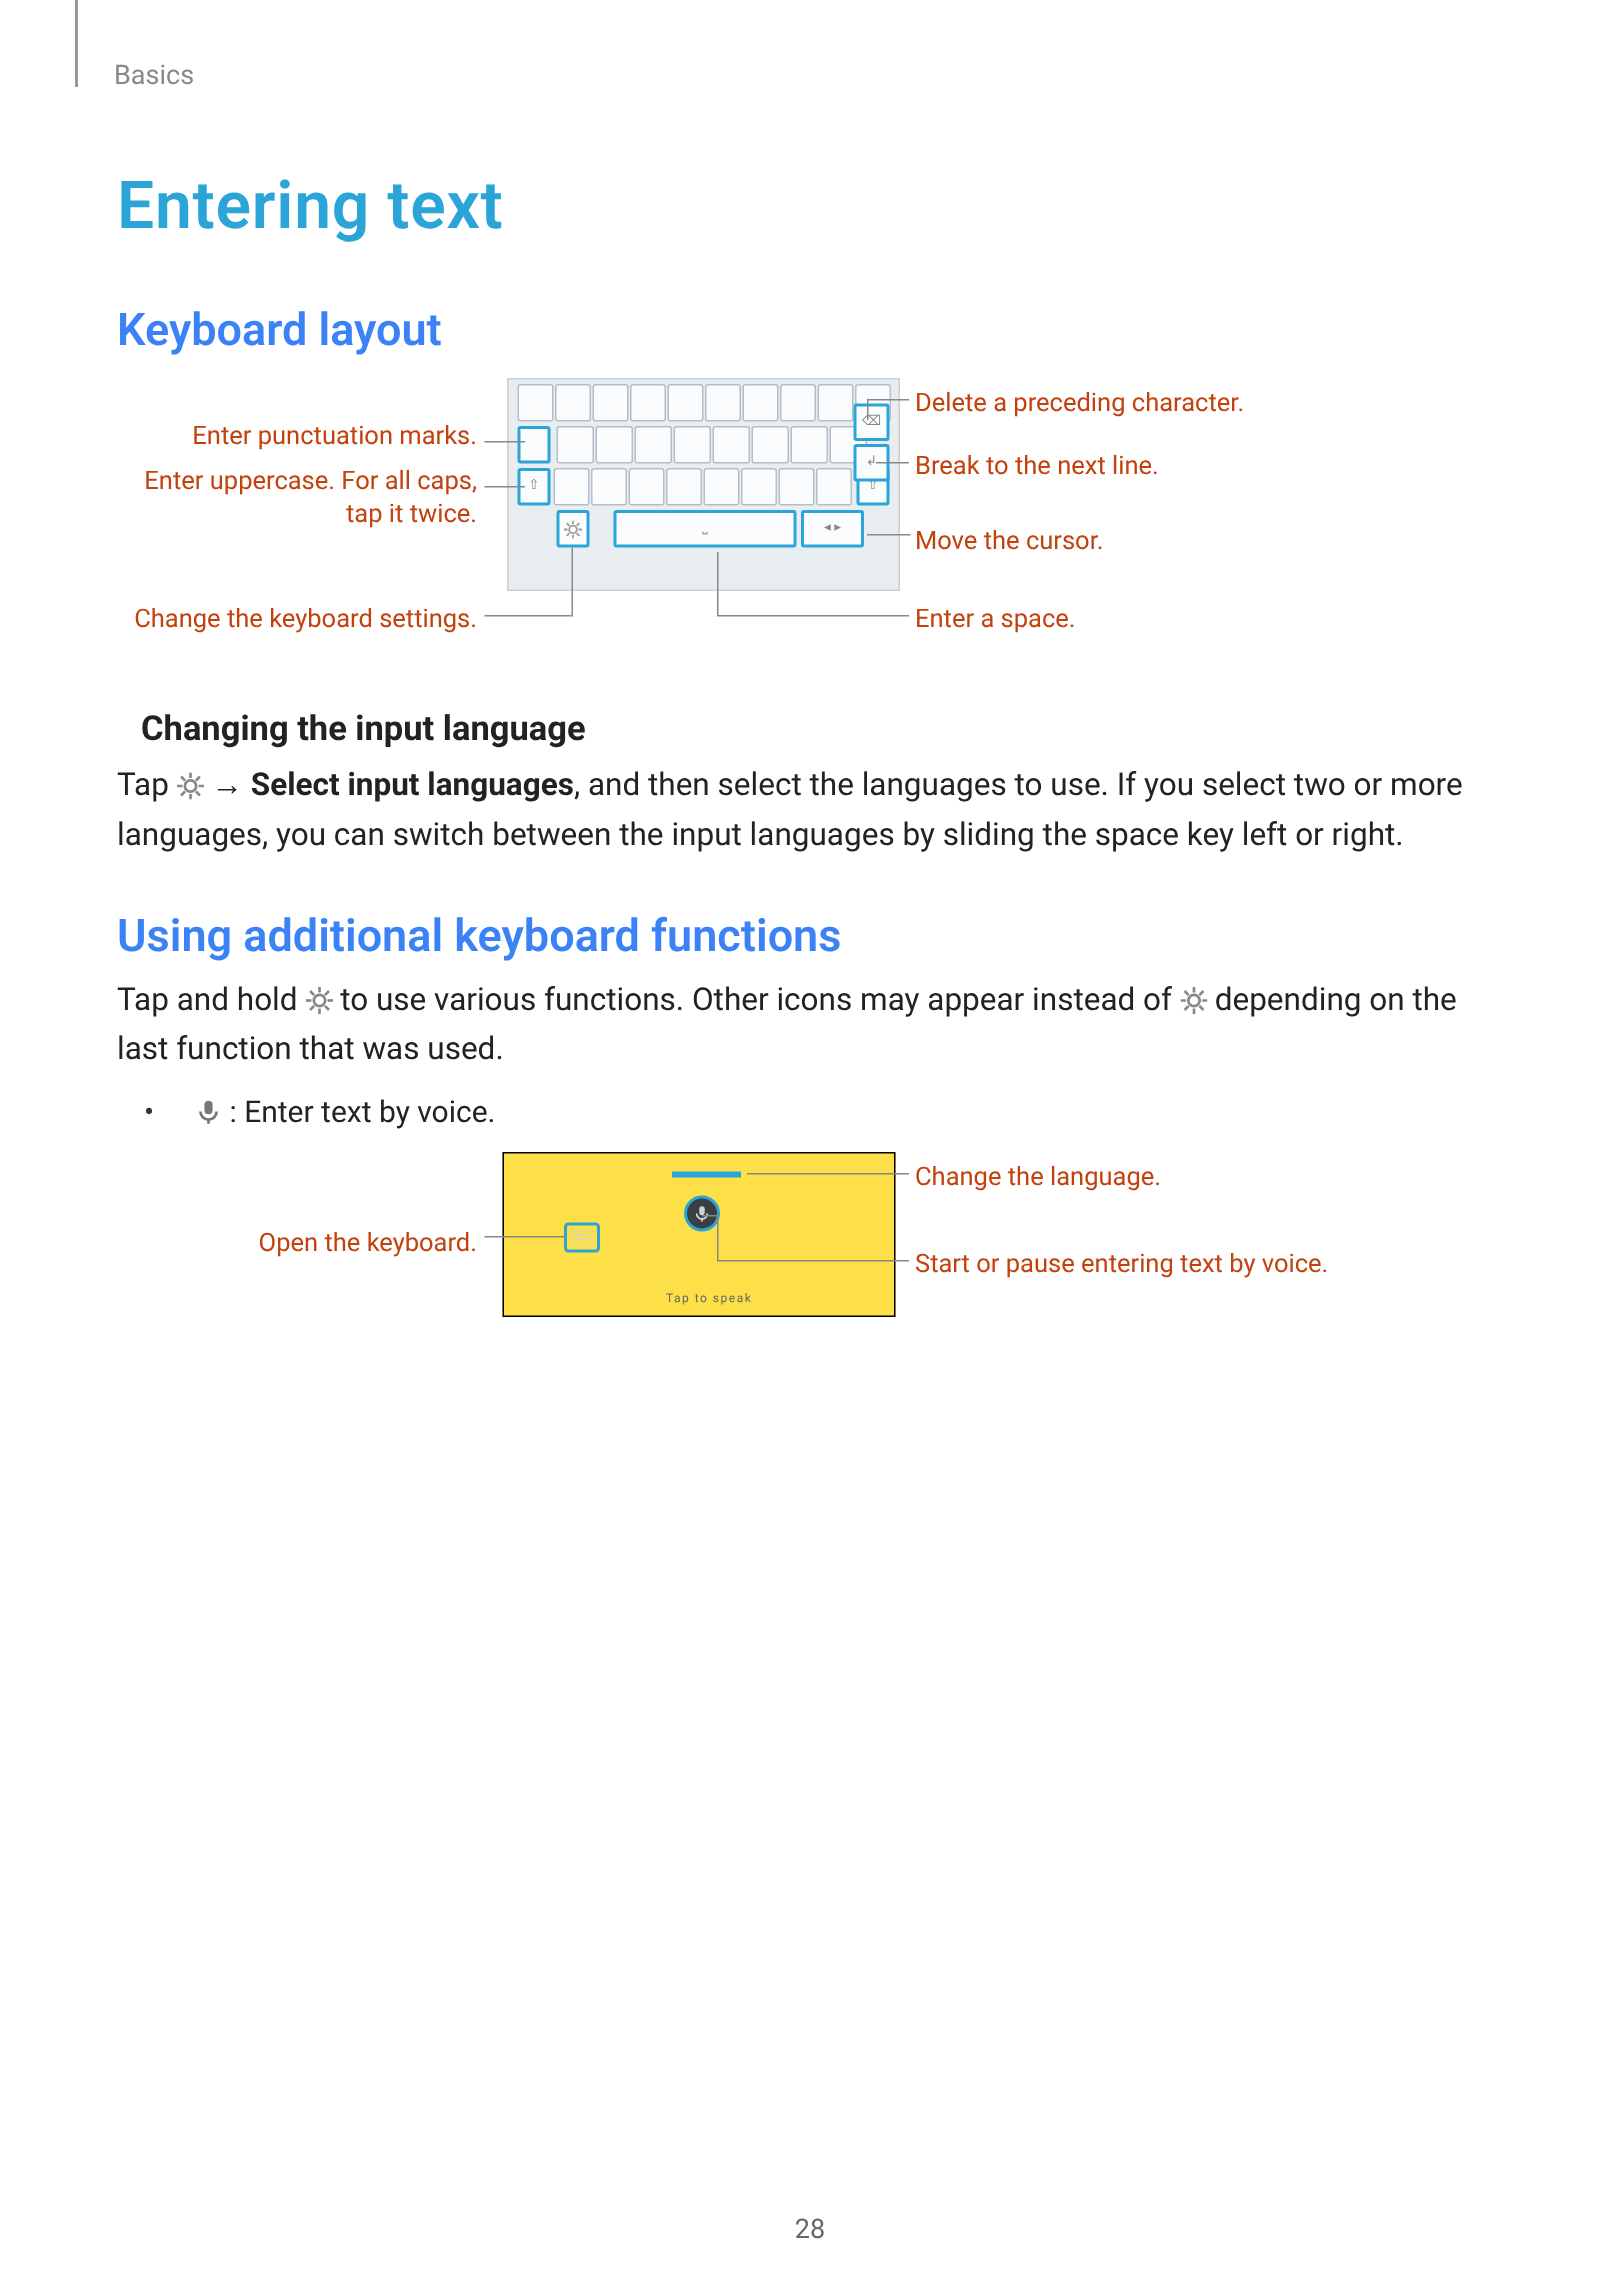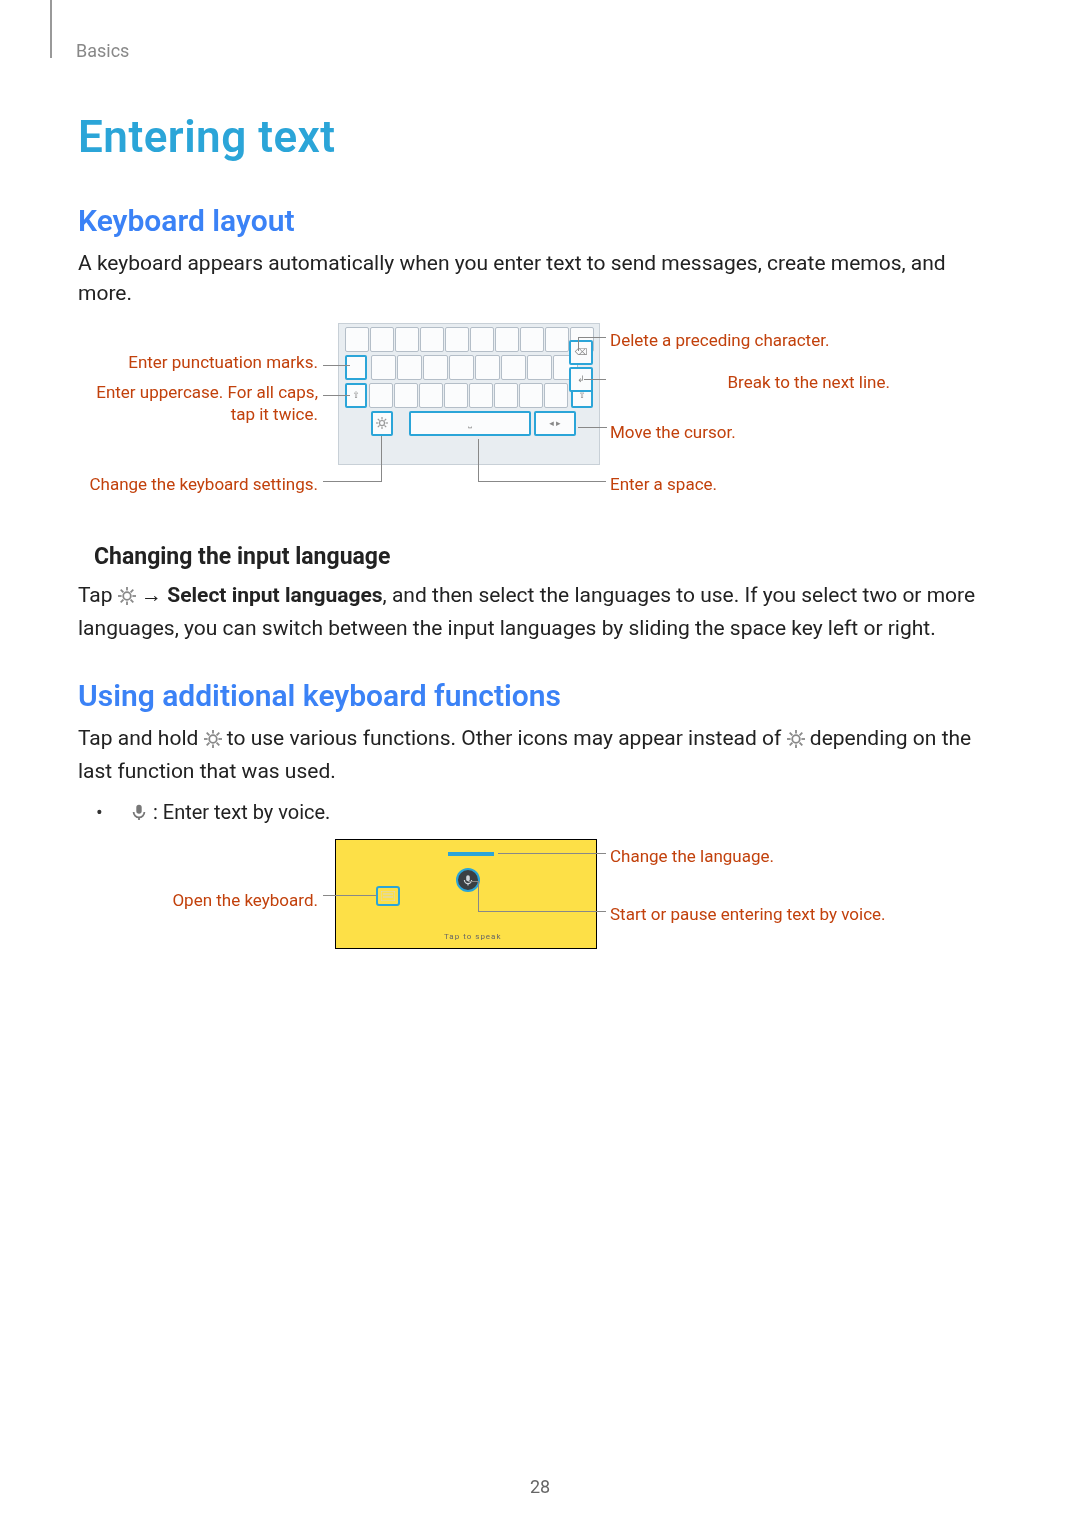--- a/index.html
+++ b/index.html
@@ -298,7 +298,6 @@
 
   <h2 class="subtitle">Keyboard layout</h2>
 
-  <p class="body-text">A keyboard appears automatically when you enter text to send messages, create memos, and more.</p>
 
 
   <div class="kbd-diagram">

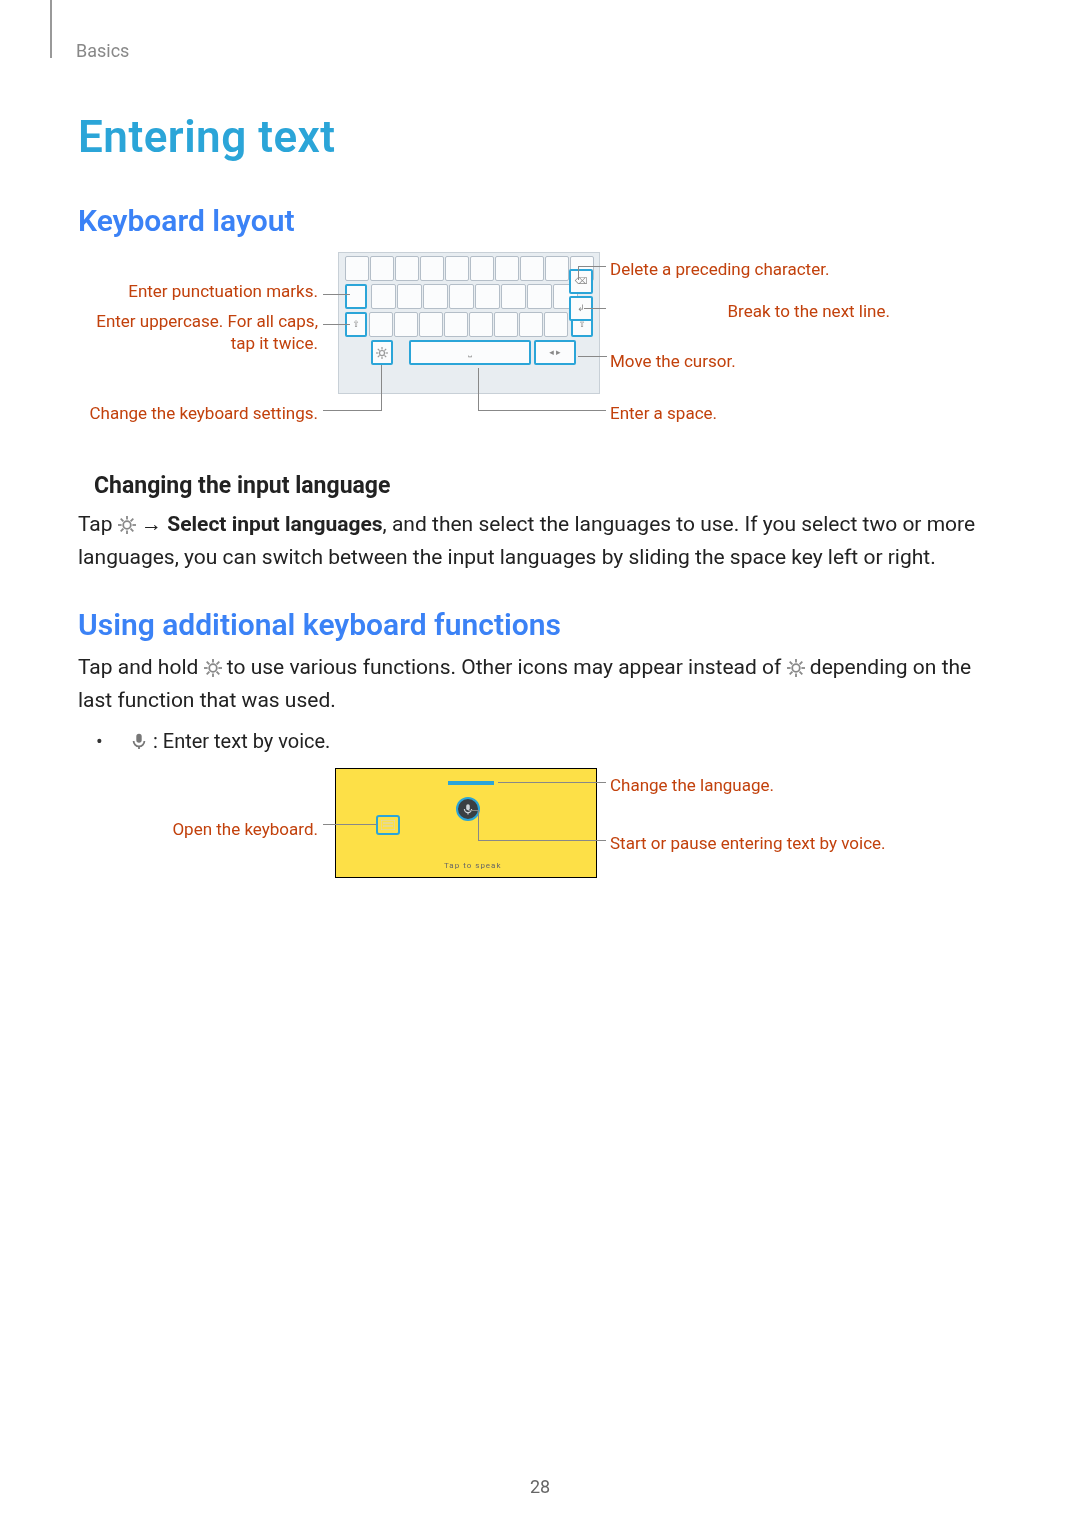--- a/index.html
+++ b/index.html
@@ -141,7 +141,7 @@
   .lbl-upper   { top: 58px; left: 0; width: 240px; }
   .lbl-setchg  { top: 150px;left: 0; width: 240px; }
   .lbl-del     { top: 6px;  left: 532px; width: 280px; }
-  .lbl-break   { top: 48px; left: 532px; width: 280px; text-align: right; }
+  .lbl-break   { top: 48px; left: 532px; width: 280px; }
   .lbl-move    { top: 98px; left: 532px; width: 200px; }
   .lbl-space   { top: 150px;left: 532px; width: 200px; }
 

